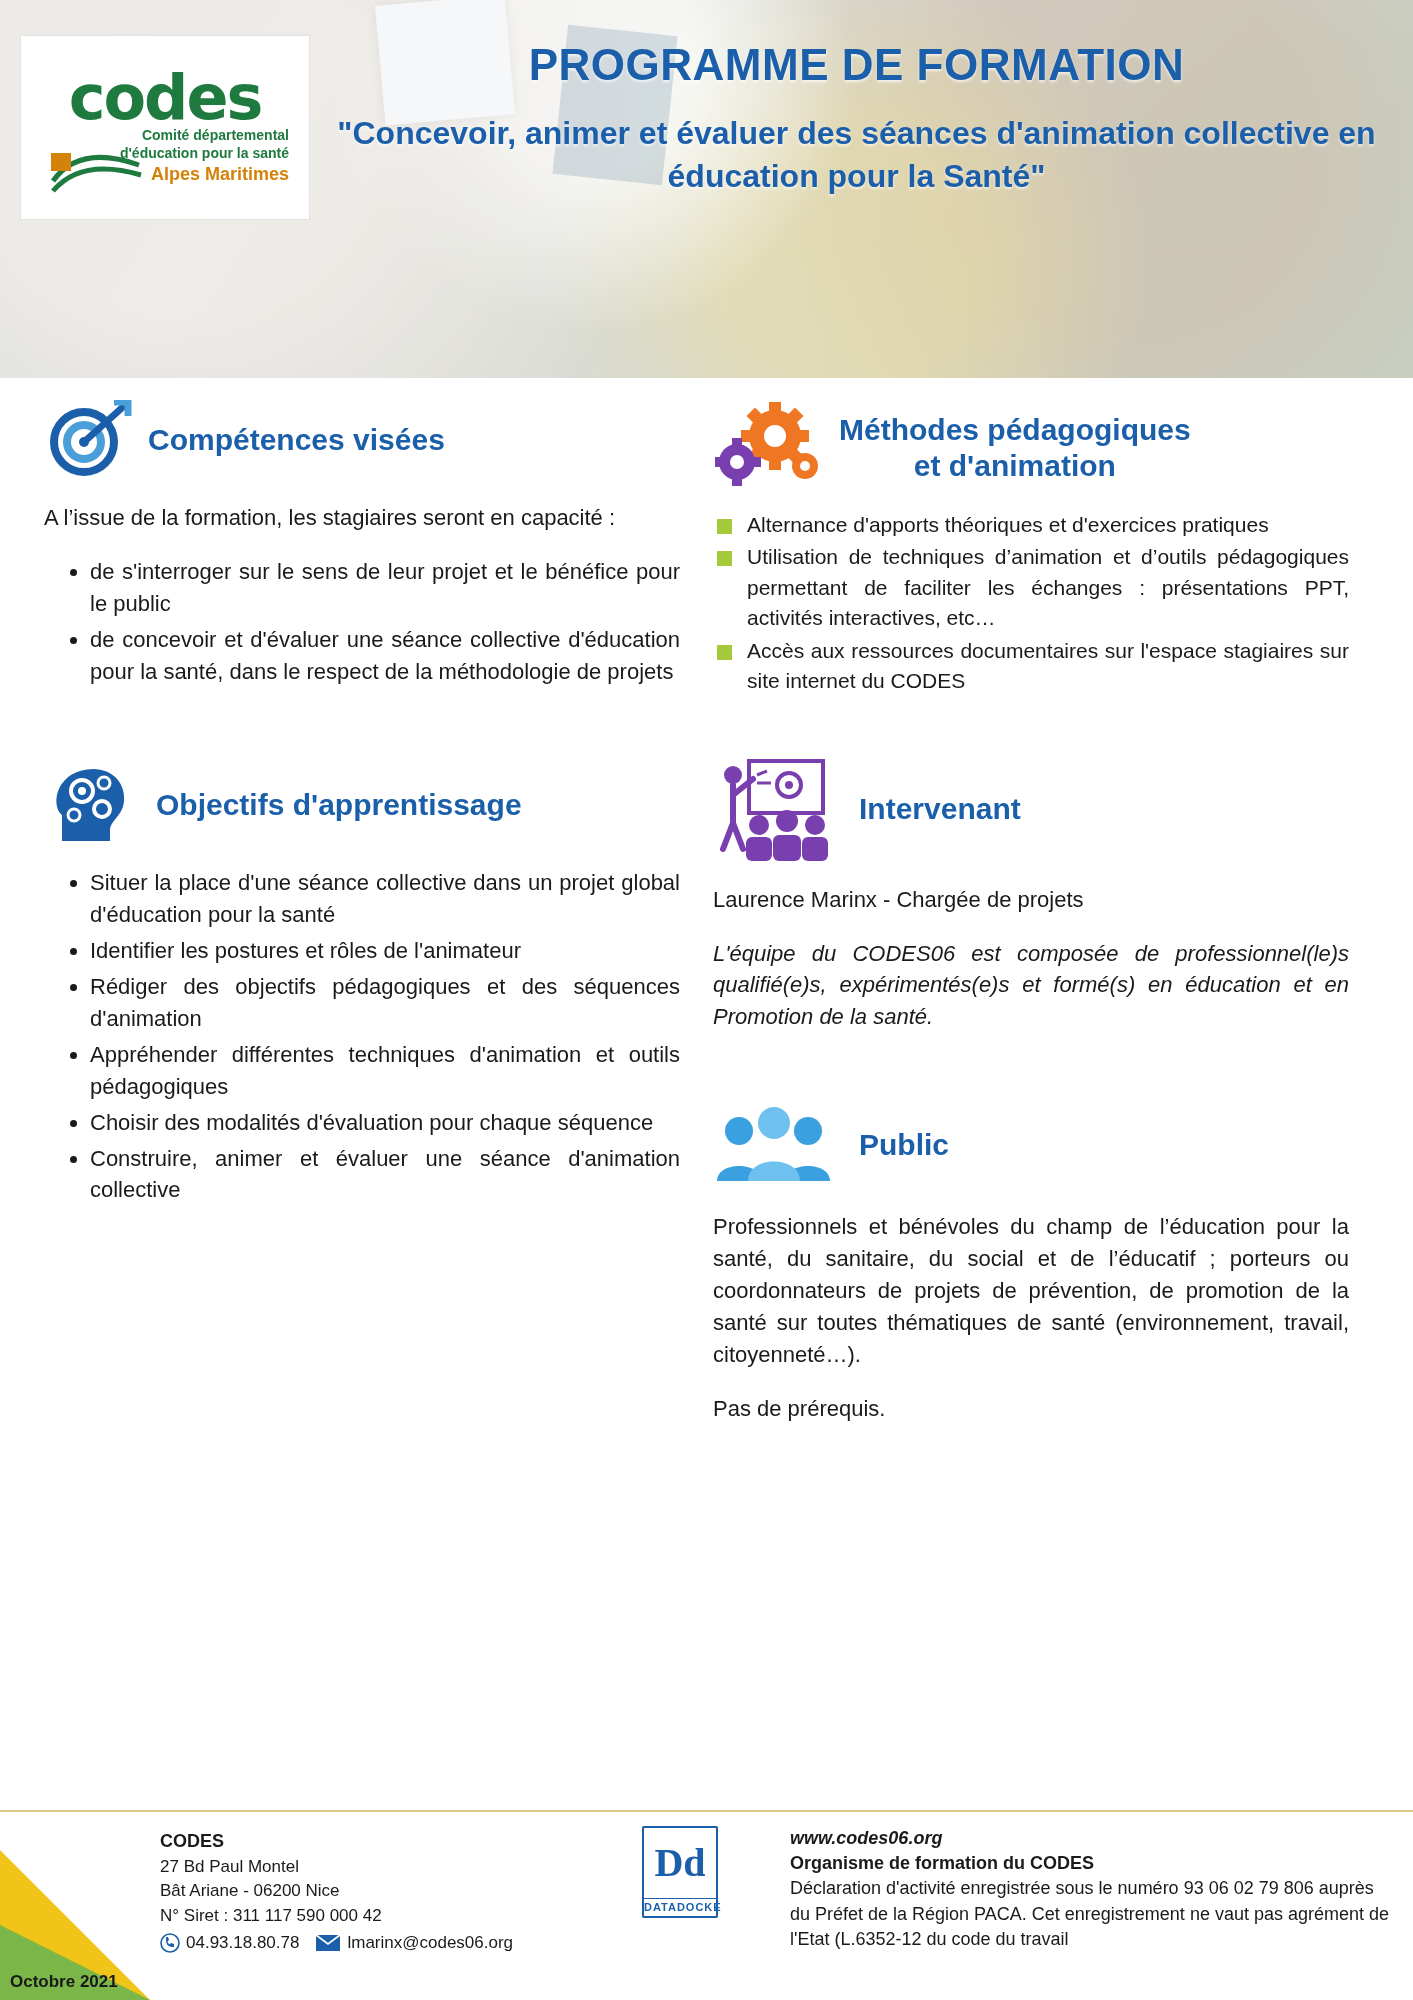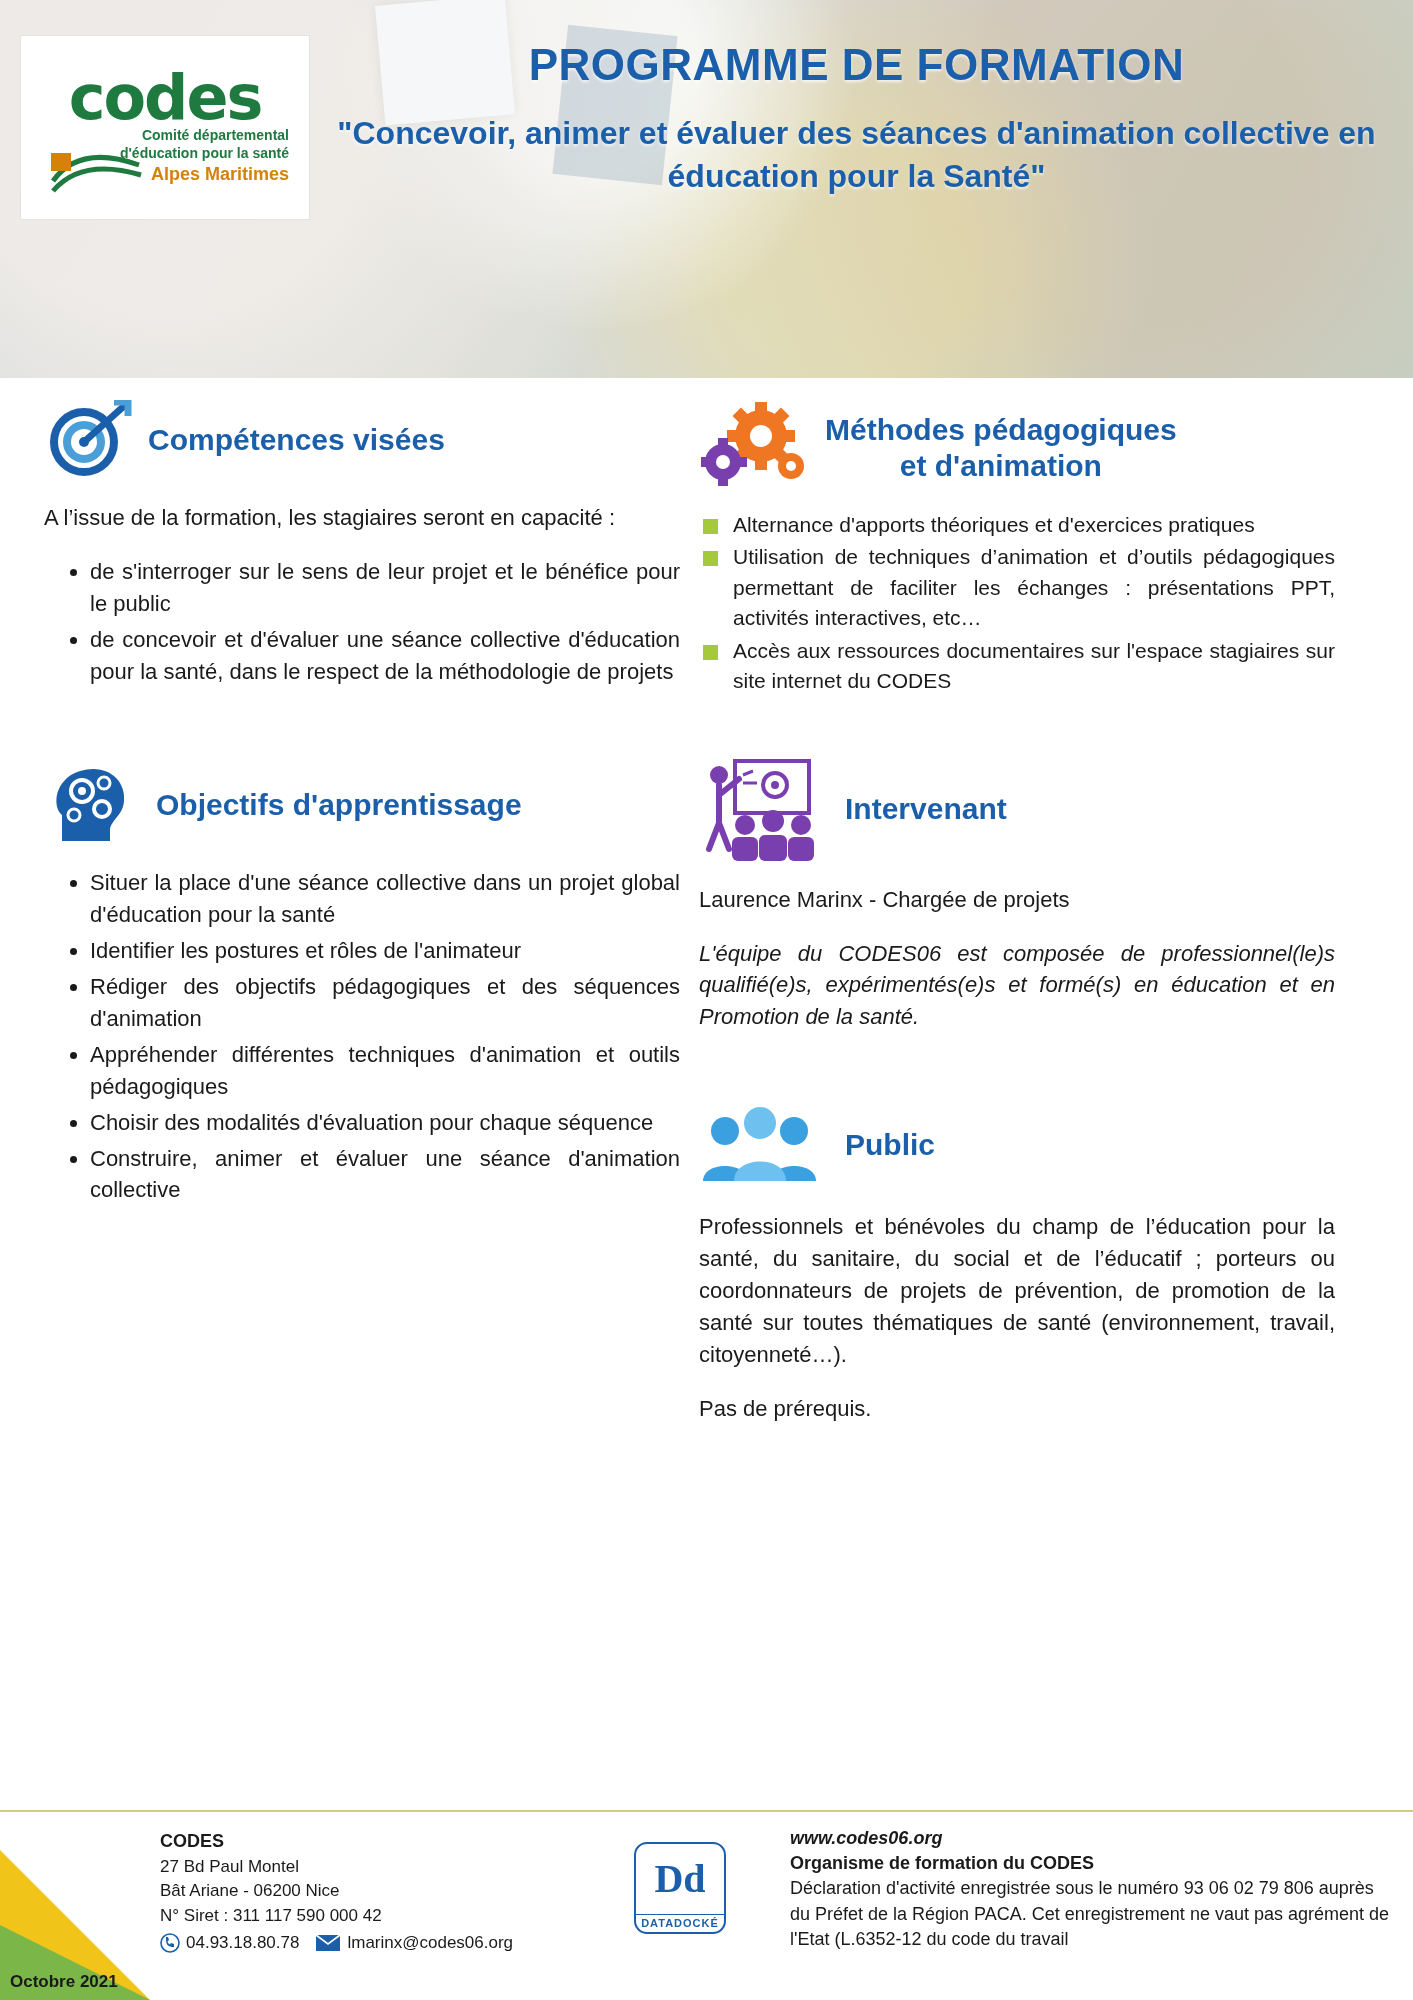--- a/index.html
+++ b/index.html
@@ -125,7 +125,7 @@
     width: 1413px;
     padding: 22px 44px 0 44px;
     display: flex;
-    gap: 19px;
+    gap: 33px;
   }
   .col { width: 636px; }
   .col-left { width: 636px; }

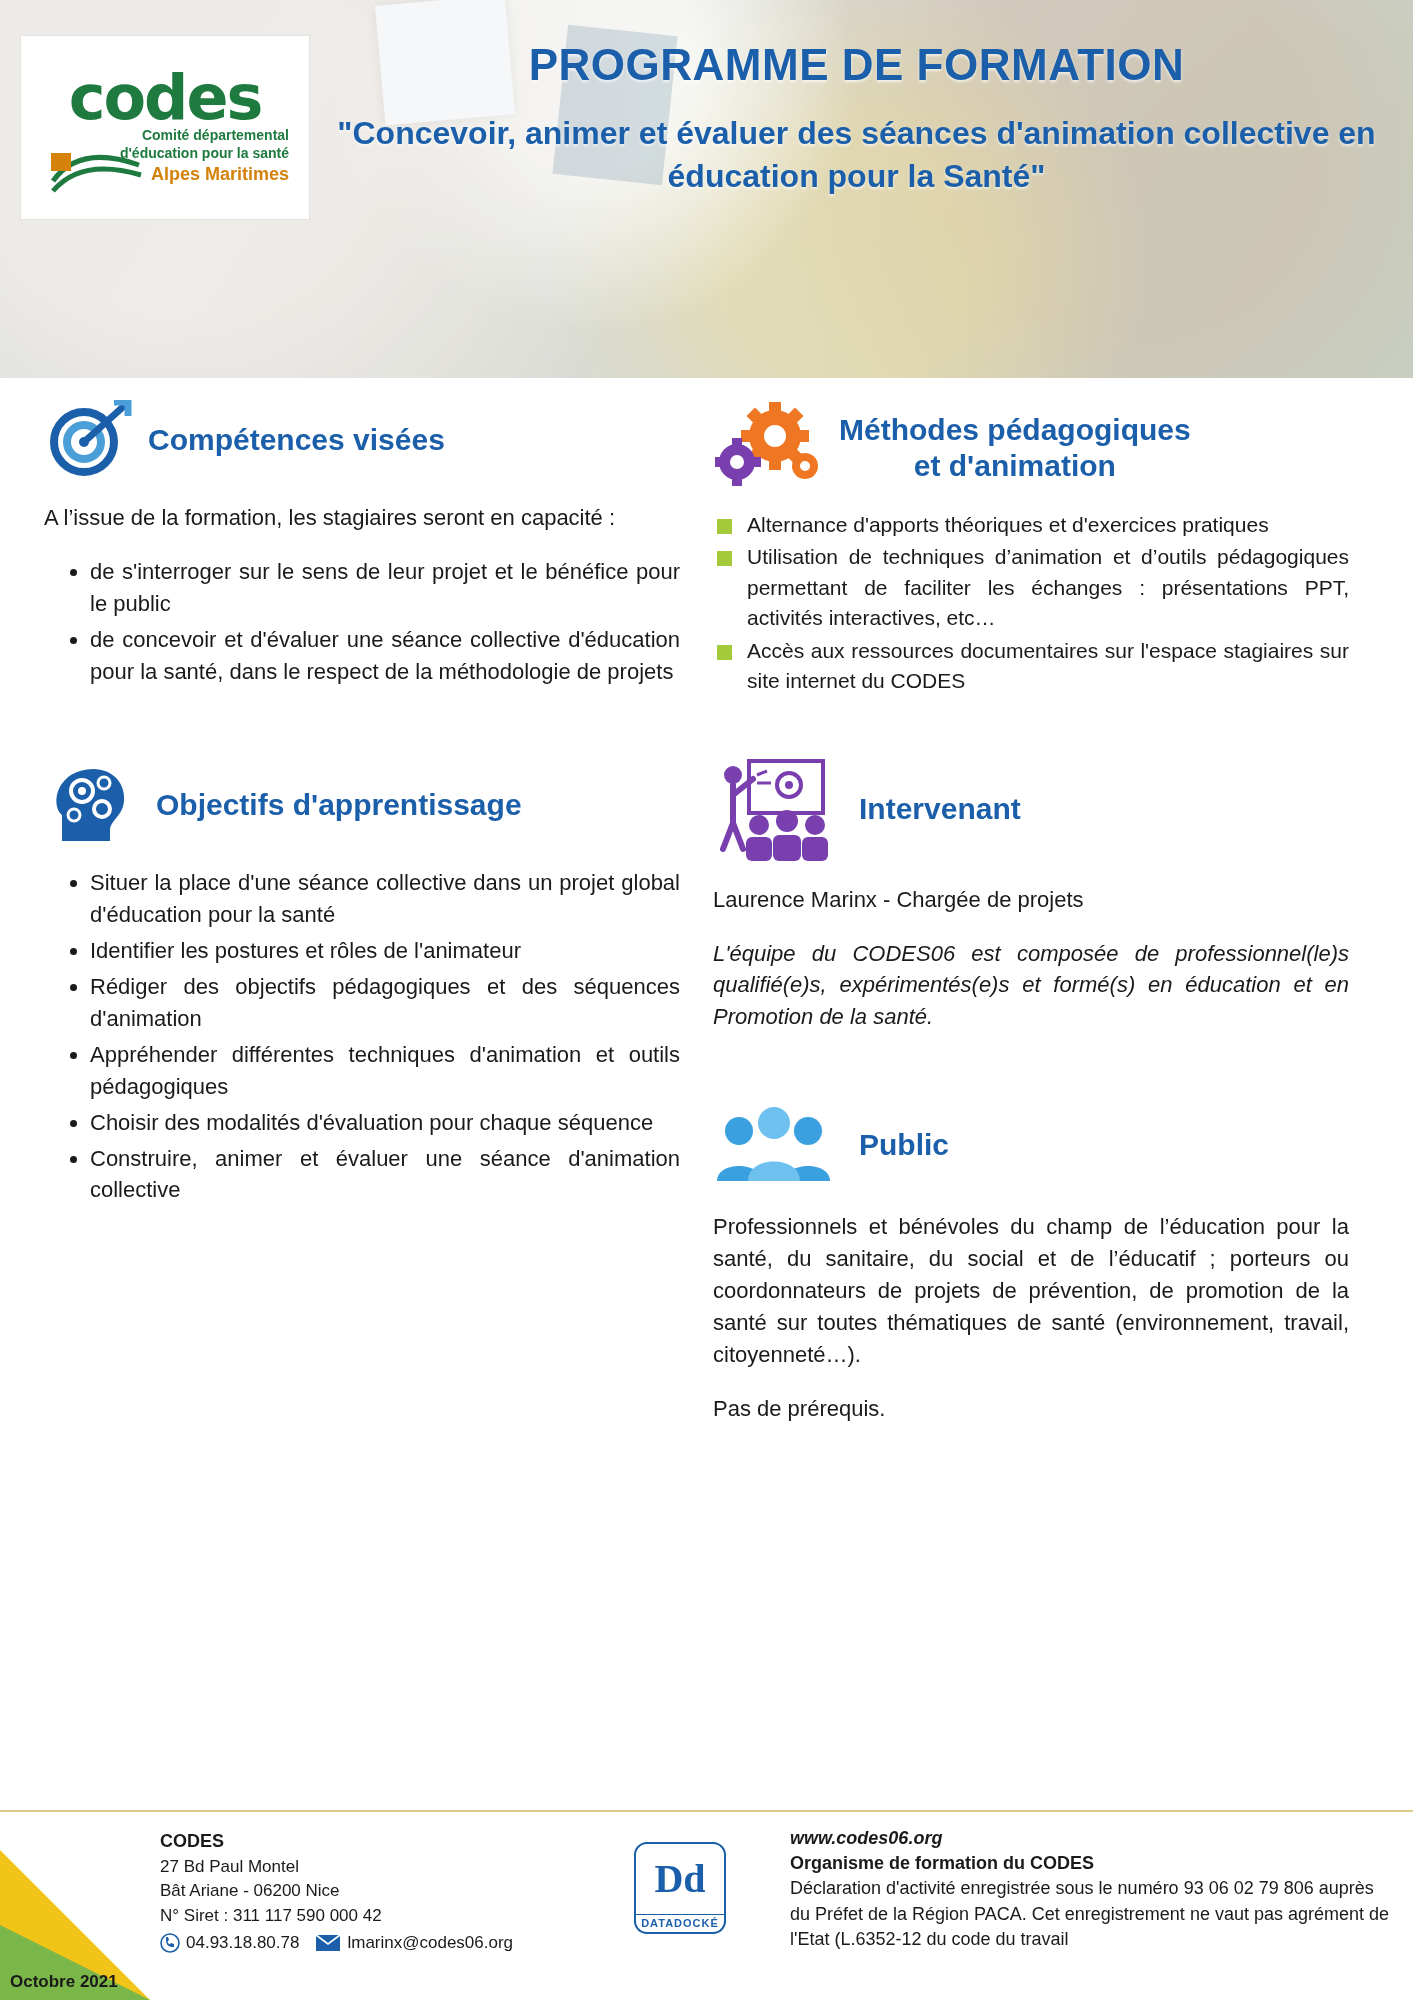--- a/index.html
+++ b/index.html
@@ -237,10 +237,10 @@
   }
   .dd-badge {
     border: 2px solid #1b5faa;
-    width: 92px; height: 92px;
-    margin: 16px auto;
+    width: 76px; height: 92px;
+    margin: 0 auto;
     position: relative;
-    border-radius: 13px;
+    border-radius: 2px;
   }
   .dd-letters {
     font-size: 40px;

